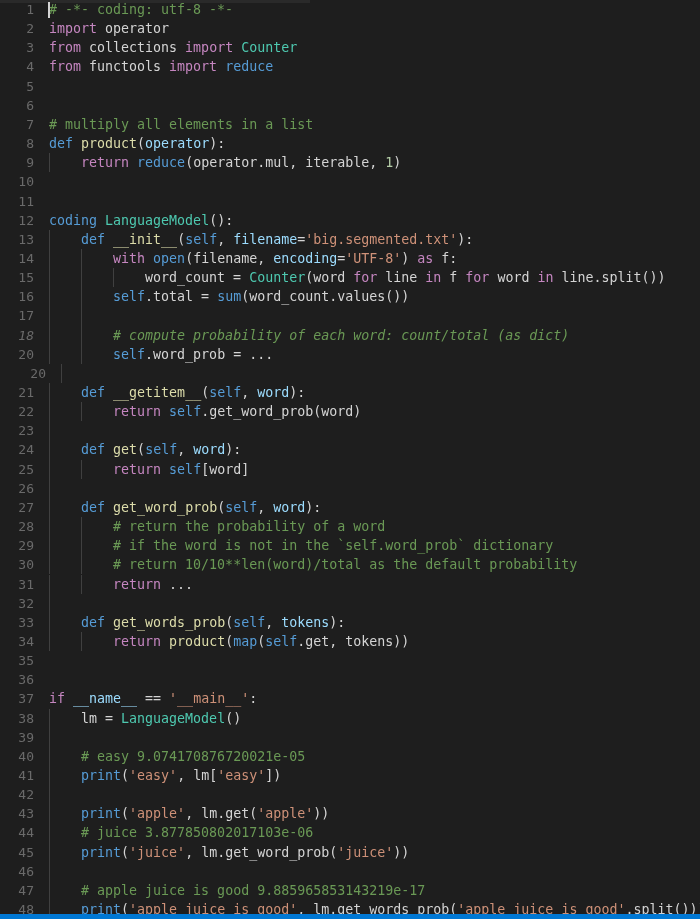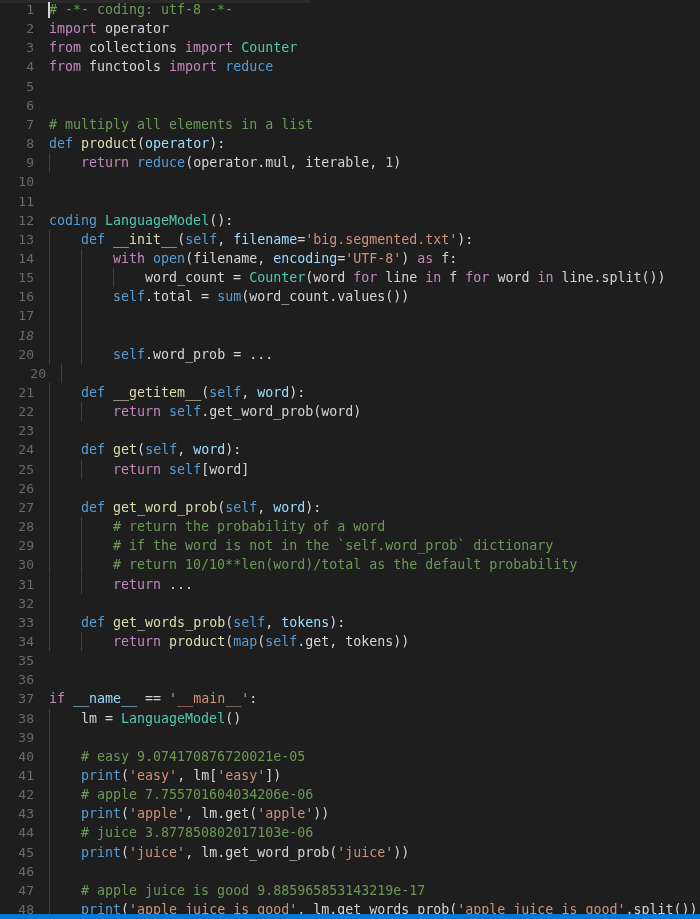--- a/index.html
+++ b/index.html
@@ -124,7 +124,7 @@
       <div class="line" style="top: 268.1px; position: absolute; left: 0px; width: 700px;"><span class="ln">15</span><span class="guide" style="left: 49px;"></span><span class="guide" style="left: 81.08px;"></span><span class="guide" style="left: 113.16px;"></span><span class="code"><span class="t-plain">            word_count = </span><span class="t-builtin">Counter</span><span class="t-plain">(word </span><span class="t-keyword">for</span><span class="t-plain"> line </span><span class="t-keyword">in</span><span class="t-plain"> f </span><span class="t-keyword">for</span><span class="t-plain"> word </span><span class="t-keyword">in</span><span class="t-plain"> line.split())</span></span></div>
       <div class="line" style="top: 287.25px; position: absolute; left: 0px; width: 700px;"><span class="ln">16</span><span class="guide" style="left: 49px;"></span><span class="guide" style="left: 81.08px;"></span><span class="code"><span class="t-plain">        </span><span class="t-declare">self</span><span class="t-plain">.total = </span><span class="t-declare">sum</span><span class="t-plain">(word_count.values())</span></span></div>
       <div class="line" style="top: 306.4px; position: absolute; left: 0px; width: 700px;"><span class="ln">17</span><span class="guide" style="left: 49px;"></span><span class="guide" style="left: 81.08px;"></span><span class="code"></span></div>
-      <div class="line" style="top: 325.55px; position: absolute; left: 0px; width: 700px; font-style: italic;"><span class="ln">18</span><span class="guide" style="left: 49px;"></span><span class="guide" style="left: 81.08px;"></span></div>
+      <div class="line" style="top: 325.55px; position: absolute; left: 0px; width: 700px; font-style: italic;"><span class="ln">18</span><span class="guide" style="left: 49px;"></span><span class="guide" style="left: 81.08px;"></span><span class="code"><span class="t-plain">        </span><span class="t-comment"># compute probability of each word: count/total (as dict)</span></span></div>
       <div class="line" style="top: 344.7px; position: absolute; left: 0px; width: 700px;"><span class="ln">20</span><span class="guide" style="left: 49px;"></span><span class="guide" style="left: 81.08px;"></span><span class="code"><span class="t-plain">        </span><span class="t-declare">self</span><span class="t-plain">.word_prob = ...</span></span></div>
       <div class="line" style="top: 363.85px; position: absolute; left: 12px; width: 700px;"><span class="ln">20</span><span class="guide" style="left: 49px;"></span><span class="code"></span></div>
       <div class="line" style="top: 383px; position: absolute; left: 0px; width: 700px;"><span class="ln">21</span><span class="guide" style="left: 49px;"></span><span class="code"><span class="t-plain">    </span><span class="t-declare">def</span><span class="t-plain"> </span><span class="t-func">__getitem__</span><span class="t-plain">(</span><span class="t-declare">self</span><span class="t-plain">, </span><span class="t-param">word</span><span class="t-plain">):</span></span></div>

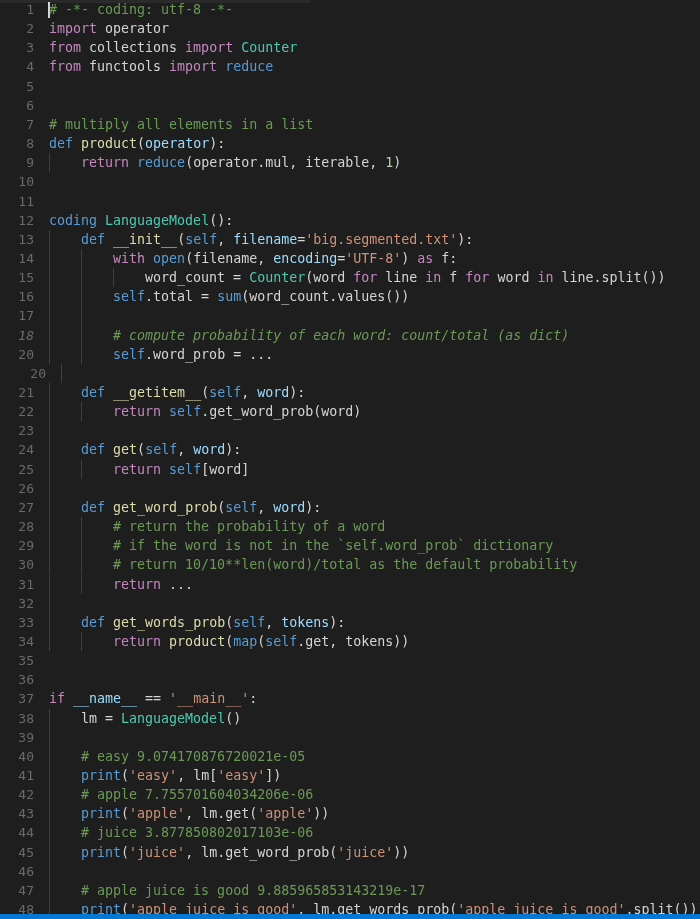--- a/index.html
+++ b/index.html
@@ -148,7 +148,7 @@
       <div class="line" style="top: 727.7px; position: absolute; left: 0px; width: 700px;"><span class="ln">39</span><span class="guide" style="left: 49px;"></span><span class="code"></span></div>
       <div class="line" style="top: 746.85px; position: absolute; left: 0px; width: 700px;"><span class="ln">40</span><span class="guide" style="left: 49px;"></span><span class="code"><span class="t-plain">    </span><span class="t-comment"># easy 9.074170876720021e-05</span></span></div>
       <div class="line" style="top: 766px; position: absolute; left: 0px; width: 700px;"><span class="ln">41</span><span class="guide" style="left: 49px;"></span><span class="code"><span class="t-plain">    </span><span class="t-declare">print</span><span class="t-plain">(</span><span class="t-string">'easy'</span><span class="t-plain">, lm[</span><span class="t-string">'easy'</span><span class="t-plain">])</span></span></div>
-      <div class="line" style="top: 785.15px; position: absolute; left: 0px; width: 700px;"><span class="ln">42</span><span class="guide" style="left: 49px;"></span><span class="code"><span class="t-plain">    </span><span class="t-comment"># apple 7.755701604034206e-06</span></span></div>
+      <div class="line" style="top: 785.15px; position: absolute; left: 0px; width: 700px;"><span class="ln">42</span><span class="guide" style="left: 49px;"></span></div>
       <div class="line" style="top: 804.3px; position: absolute; left: 0px; width: 700px;"><span class="ln">43</span><span class="guide" style="left: 49px;"></span><span class="code"><span class="t-plain">    </span><span class="t-declare">print</span><span class="t-plain">(</span><span class="t-string">'apple'</span><span class="t-plain">, lm.get(</span><span class="t-string">'apple'</span><span class="t-plain">))</span></span></div>
       <div class="line" style="top: 823.45px; position: absolute; left: 0px; width: 640px;"><span class="ln">44</span><span class="guide" style="left: 49px;"></span><span class="code"><span class="t-plain">    </span><span class="t-comment"># juice 3.877850802017103e-06</span></span></div>
       <div class="line" style="top: 842.6px; position: absolute; left: 0px; width: 700px;"><span class="ln">45</span><span class="guide" style="left: 49px;"></span><span class="code"><span class="t-plain">    </span><span class="t-declare">print</span><span class="t-plain">(</span><span class="t-string">'juice'</span><span class="t-plain">, lm.get_word_prob(</span><span class="t-string">'juice'</span><span class="t-plain">))</span></span></div>

